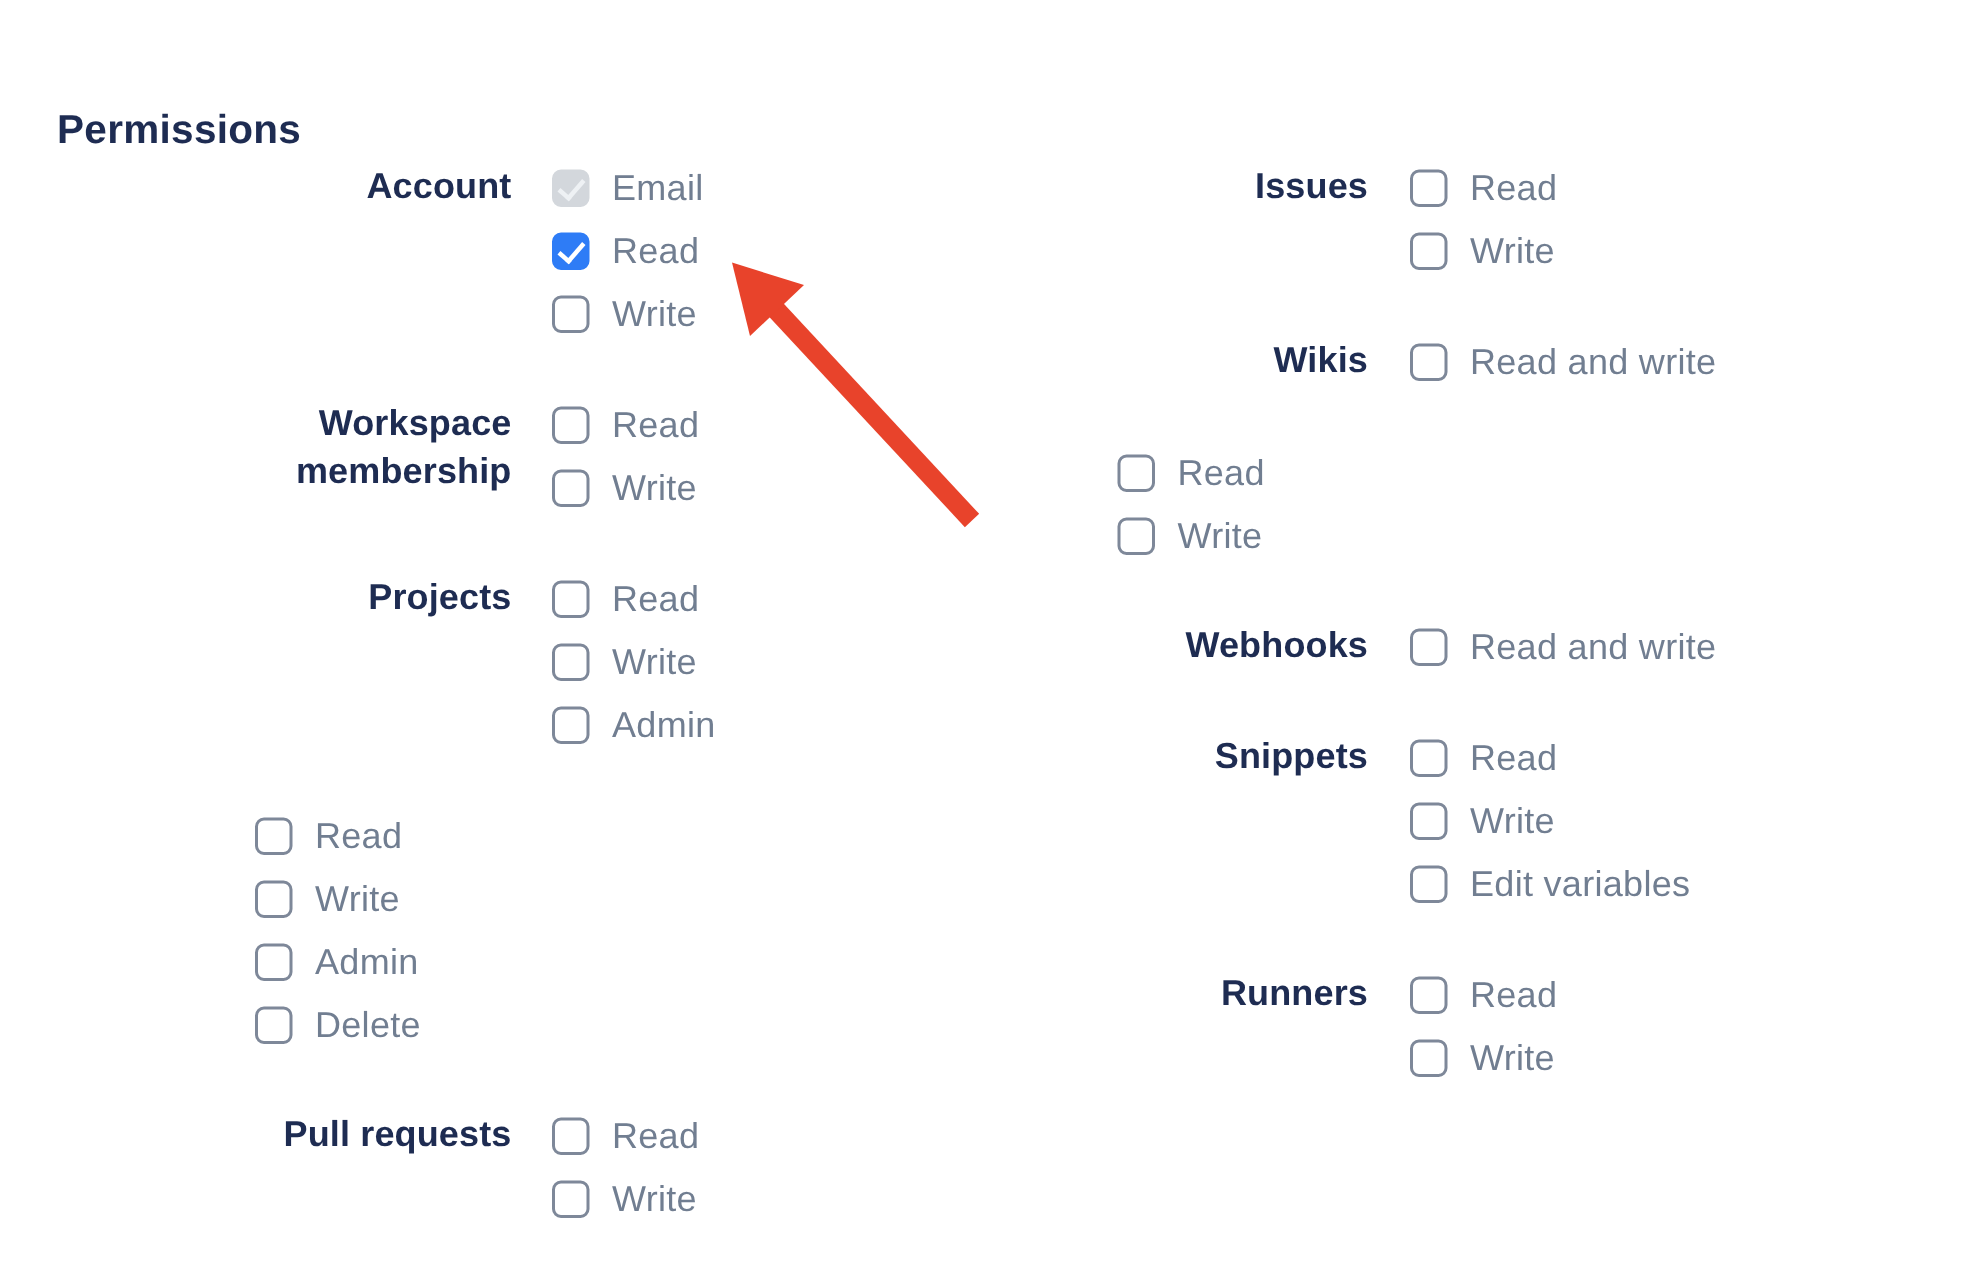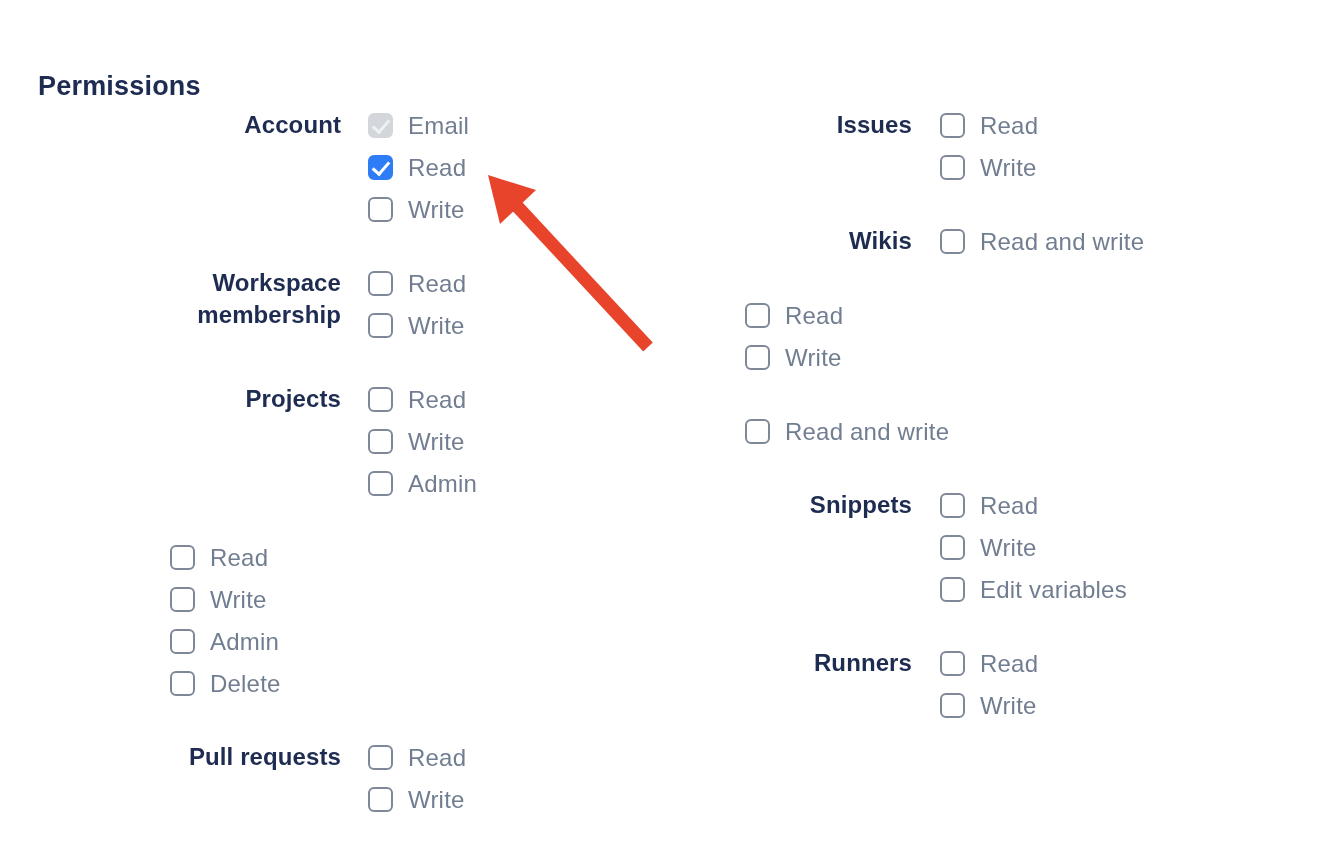--- a/index.html
+++ b/index.html
@@ -191,6 +191,7 @@
     </section>
 
     <section class="group">
+      <div class="group-label">Webhooks</div>
       <div class="options">
         <label class="option">
           <span class="cb unchecked"></span>

